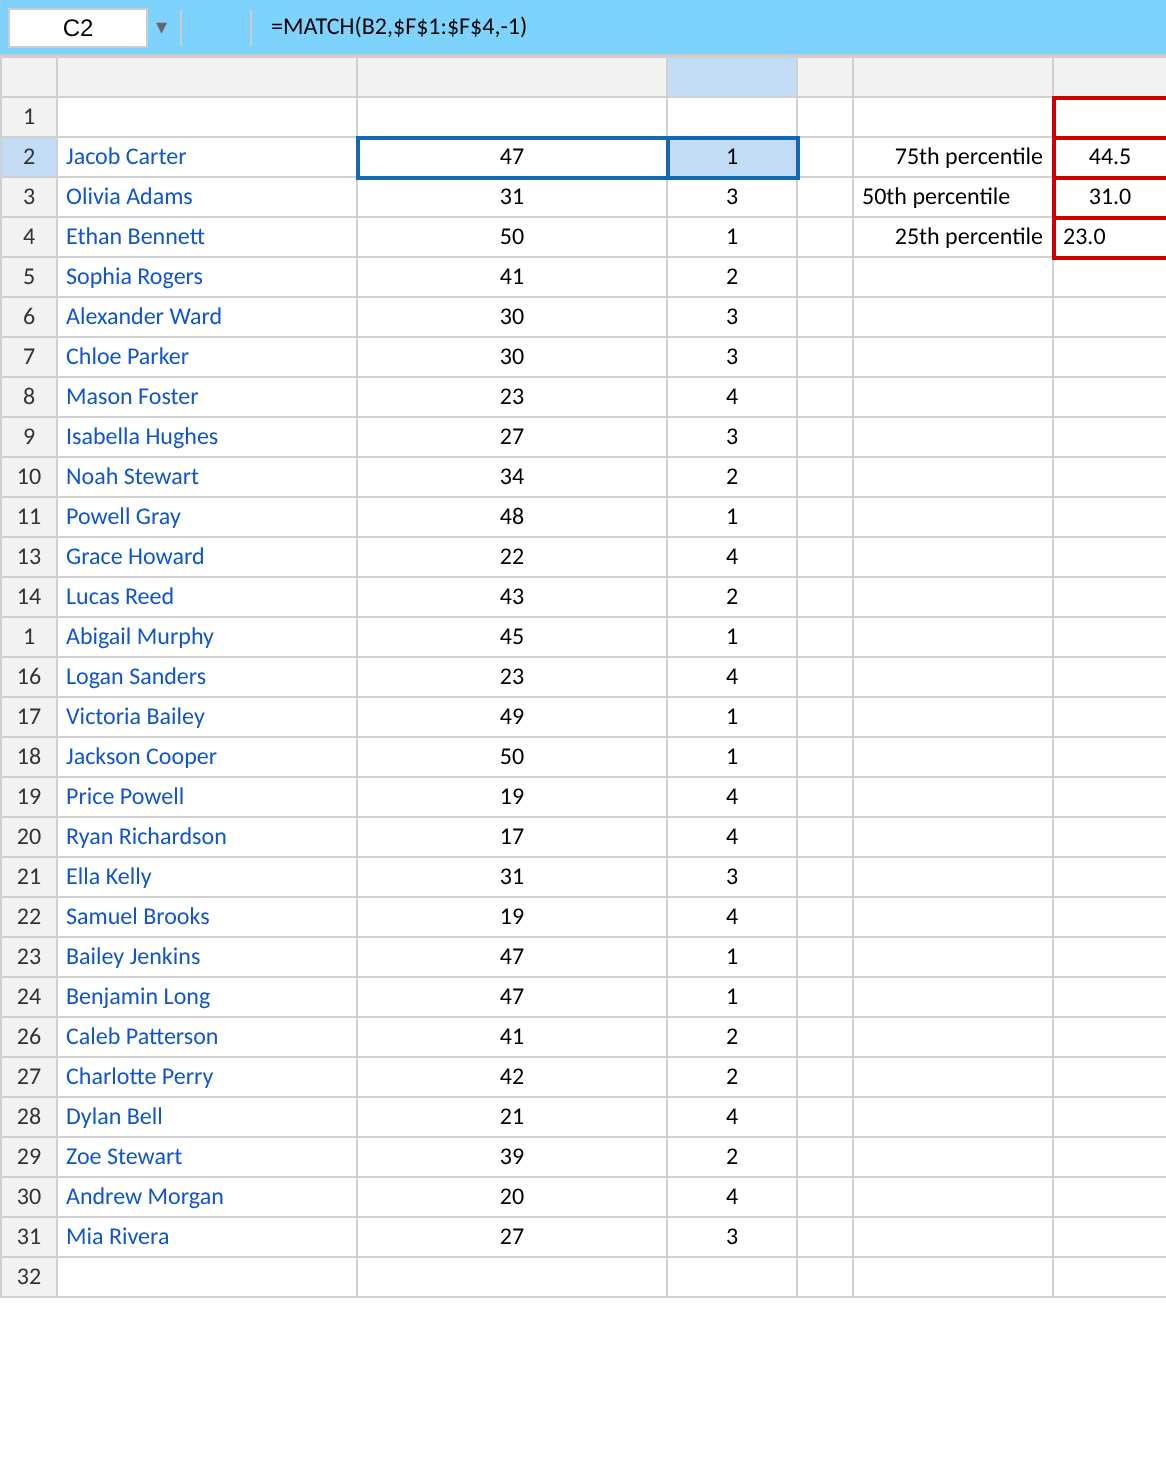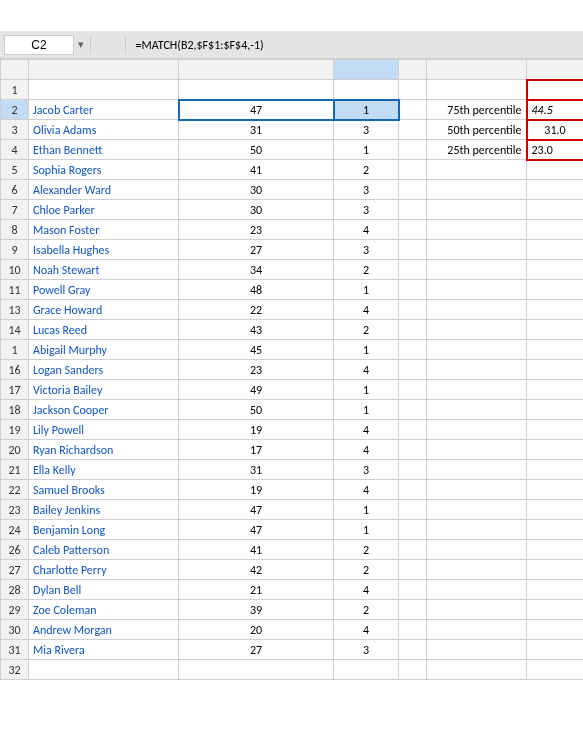--- a/index.html
+++ b/index.html
@@ -9,11 +9,10 @@
       display: flex;
       align-items: center;
       border-bottom: 1px solid #ccc;
-      background: #e5e5e5;
+      background: #7dd3fc;
       height: 28px;
       padding: 0 4px;
       gap: 4px;
-      margin-top: 31px;
     }
     .cell-name-box {
       width: 70px;

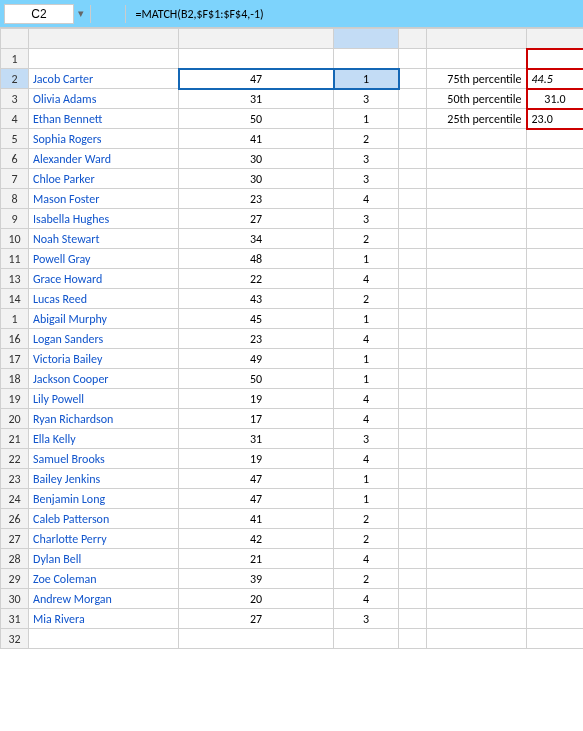--- a/index.html
+++ b/index.html
@@ -202,7 +202,7 @@
           <td class="quartile-cell" style="background: rgb(195, 220, 245); border: 2px solid rgb(20, 103, 181);">1</td>
           <td class="empty"></td>
           <td style="text-align: right;">75th percentile</td>
-          <td class="red-bordered" style="text-align: left; font-style: italic;">44.5</td>
+          <td class="red-bordered" style="text-align: center;">44.5</td>
         </tr>
         <tr class="data-row">
           <td class="row-num">3</td>

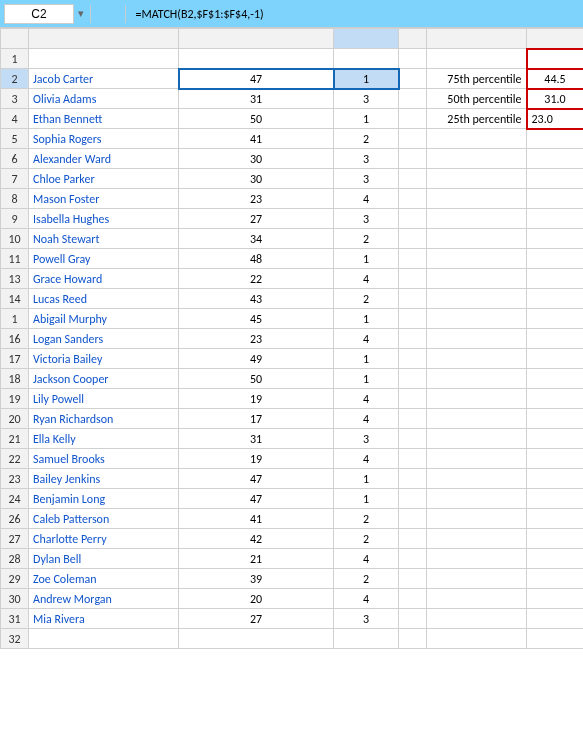--- a/index.html
+++ b/index.html
@@ -210,7 +210,7 @@
           <td class="number-cell">31</td>
           <td class="quartile-cell">3</td>
           <td class="empty"></td>
-          <td style="text-align: right;">50th percentile</td>
+          <td style="text-align: left;">50th percentile</td>
           <td class="red-bordered" style="text-align: center;">31.0</td>
         </tr>
         <tr class="data-row">

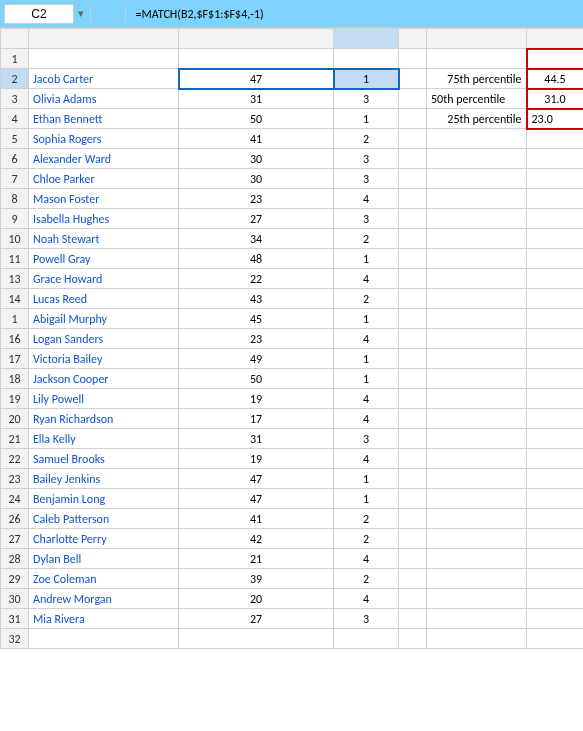--- a/index.html
+++ b/index.html
@@ -341,7 +341,7 @@
         </tr>
         <tr class="data-row">
           <td class="row-num">19</td>
-          <td class="employee-name">Lily Powell</td>
+          <td class="employee-name">Price Powell</td>
           <td class="number-cell">19</td>
           <td class="quartile-cell">4</td>
           <td class="empty"></td>

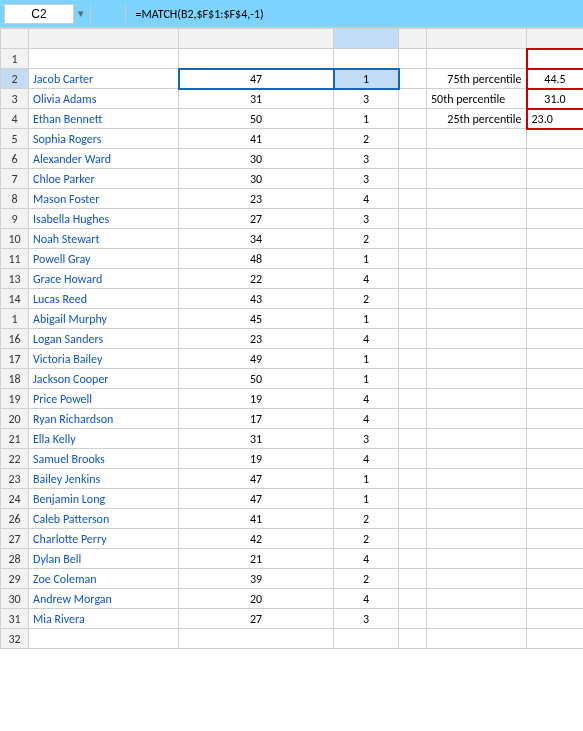--- a/index.html
+++ b/index.html
@@ -422,7 +422,7 @@
         </tr>
         <tr class="data-row">
           <td class="row-num">29</td>
-          <td class="employee-name">Zoe Coleman</td>
+          <td class="employee-name">Zoe Stewart</td>
           <td class="number-cell">39</td>
           <td class="quartile-cell">2</td>
           <td class="empty"></td>

